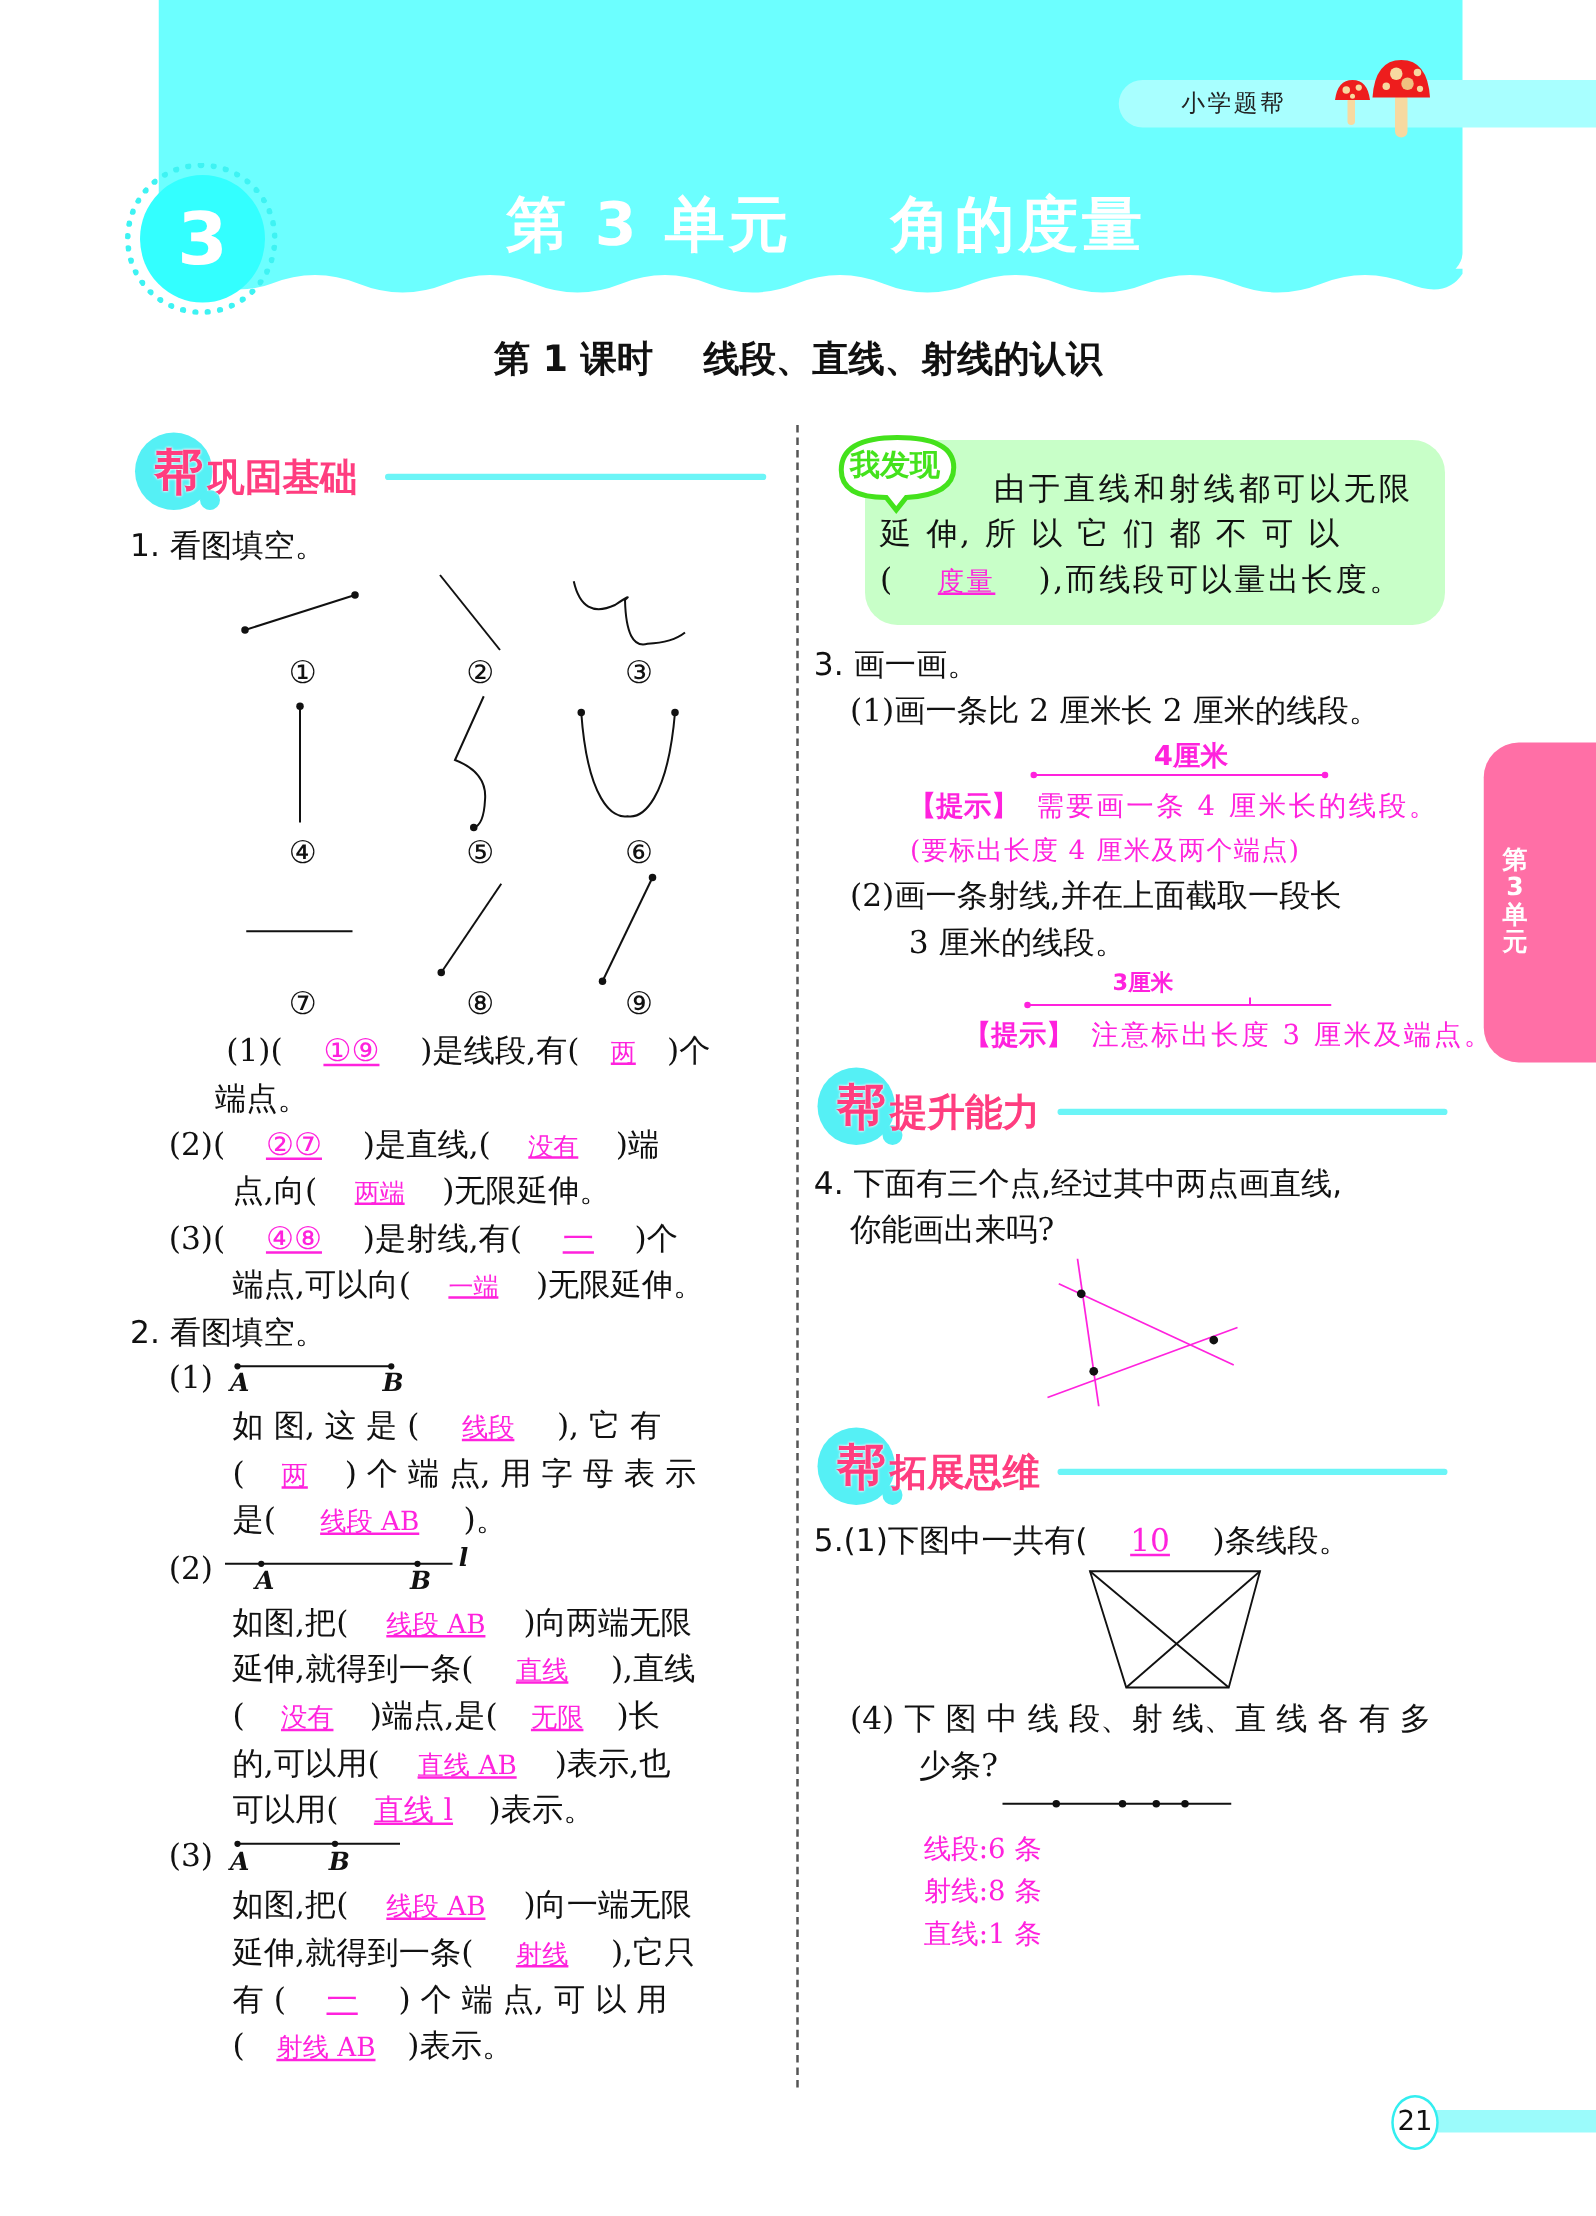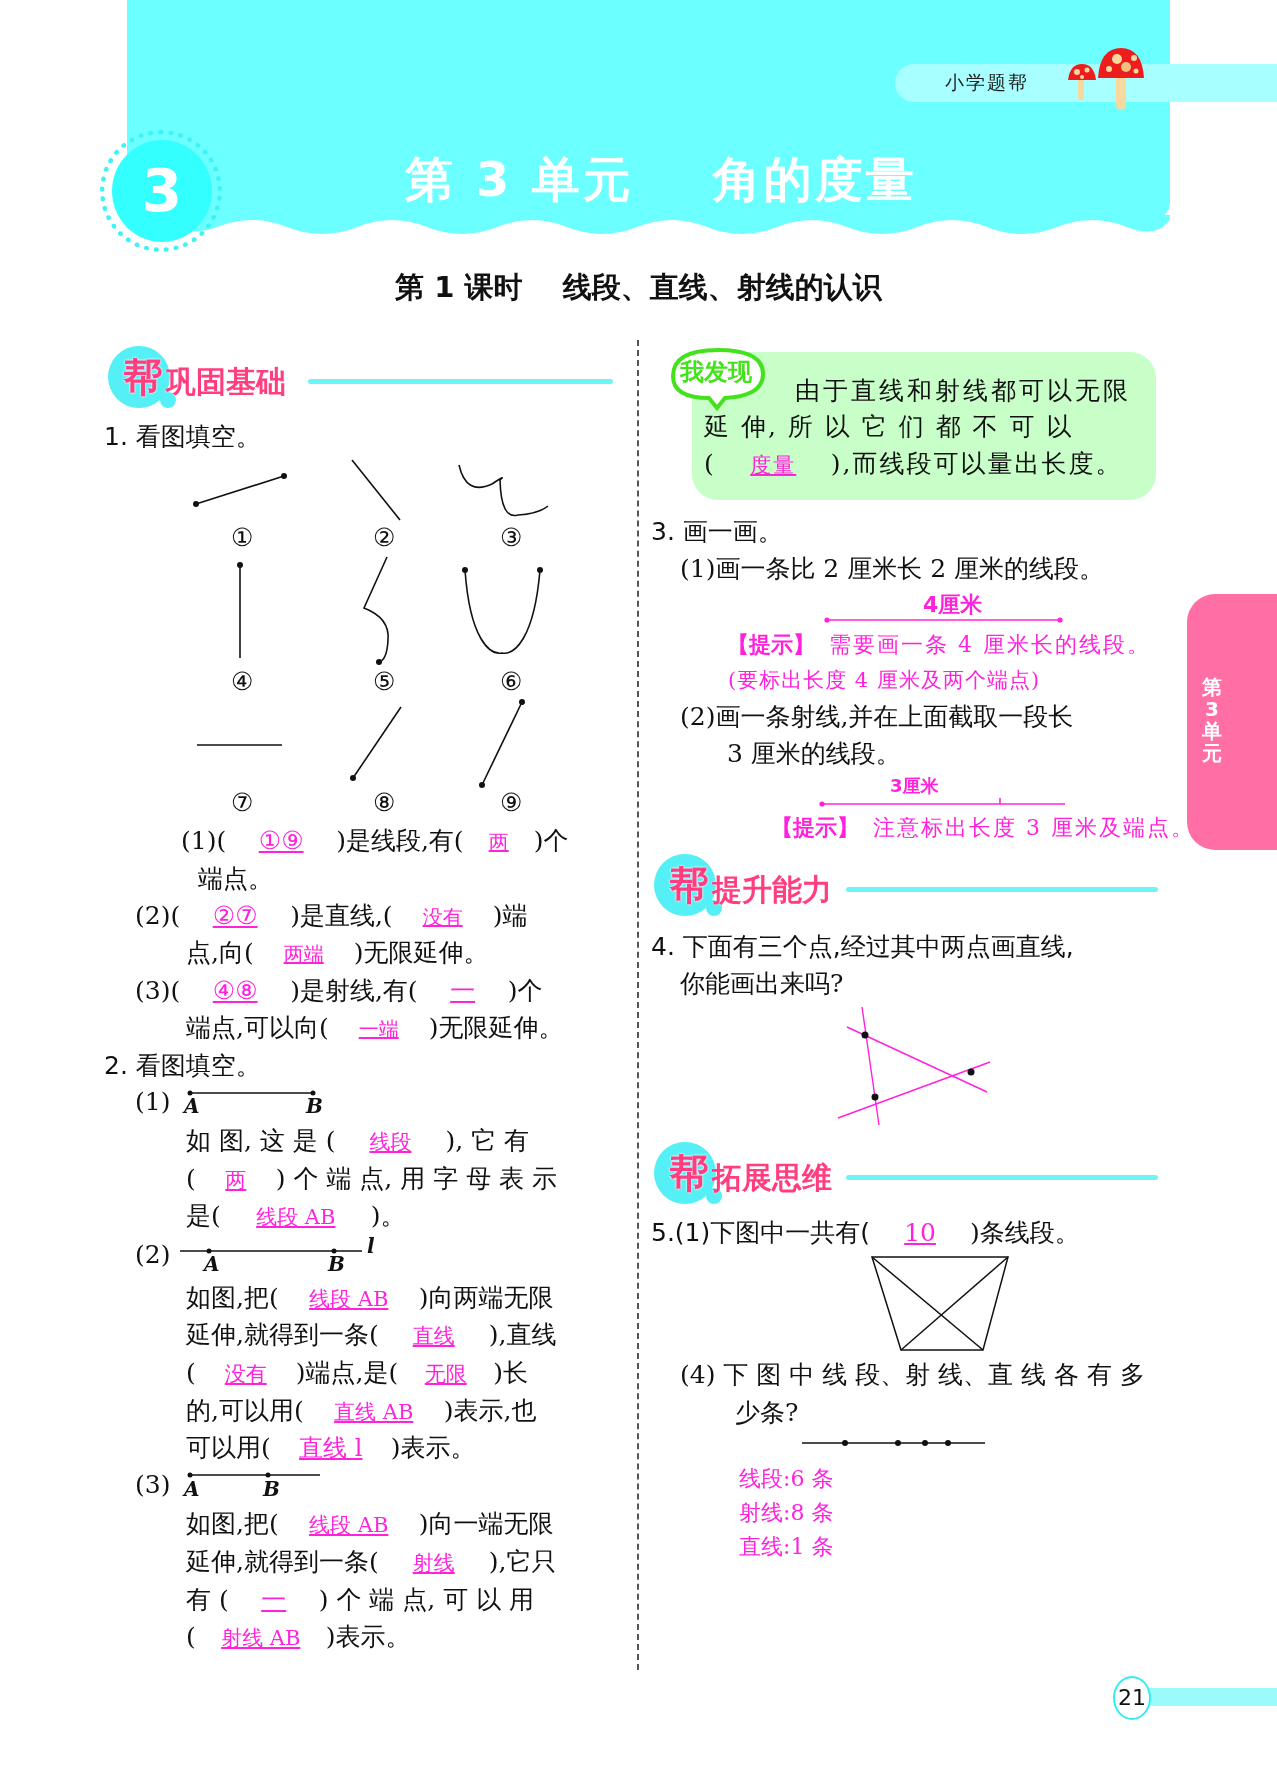--- a/index.html
+++ b/index.html
@@ -135,7 +135,7 @@
 <div class="line" style="left:500px;top:788px;">⑨</div>
 
 <div class="line" style="left:135px;top:824px;margin-left:46px;"><span>(1)(</span><span class="paren ans" style="width:110px;">①⑨</span><span>)是线段,有(</span><span class="paren ans" style="width:70px;font-size:20px;">两</span><span>)个</span></div>
-<div class="line" style="left:198px;top:862px;">端点。</div>
+<div class="line" style="left:172px;top:862px;">端点。</div>
 
 <div class="line" style="left:135px;top:899px;"><span>(2)(</span><span class="paren ans" style="width:110px;">②⑦</span><span>)是直线,(</span><span class="paren ans" style="width:100px;font-size:20px;">没有</span><span>)端</span></div>
 <div class="line" style="left:186px;top:936px;"><span>点,向(</span><span class="paren ans" style="width:100px;font-size:20px;">两端</span><span>)无限延伸。</span></div>

